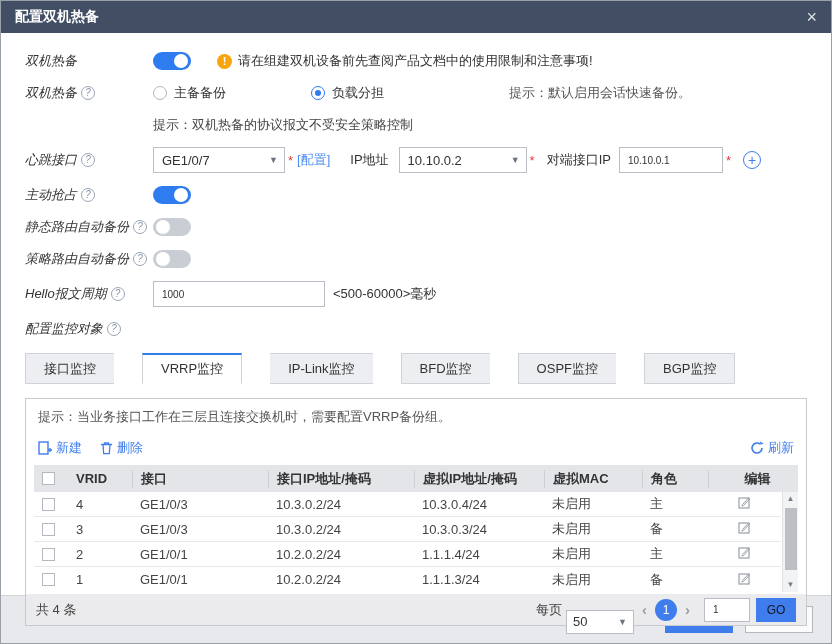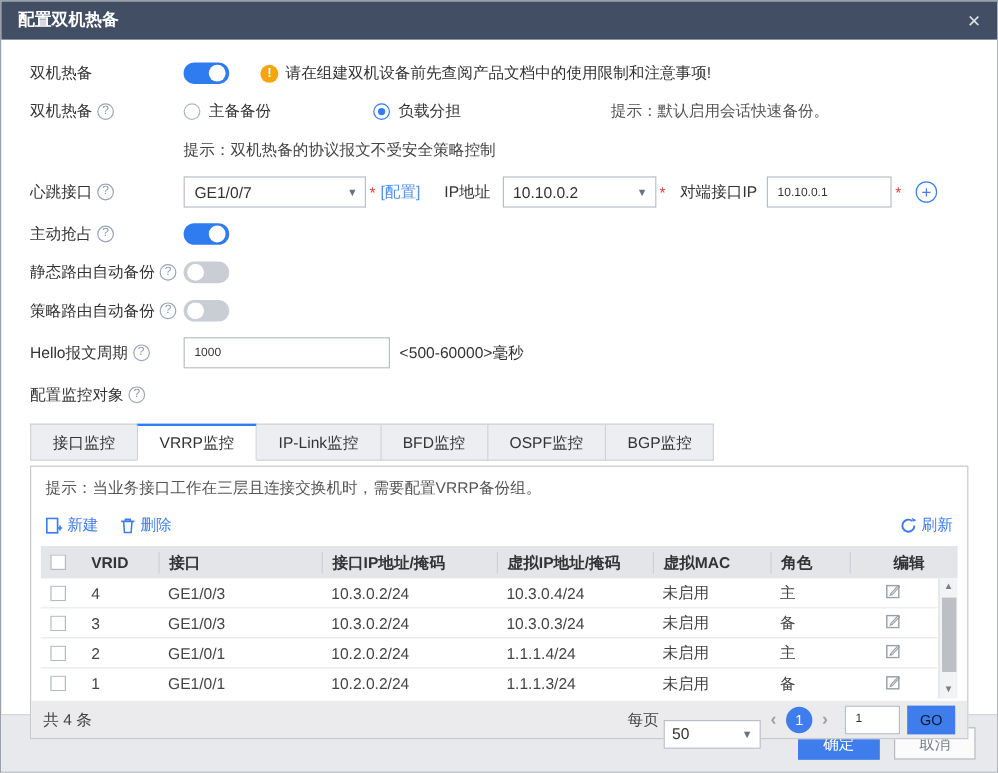--- a/index.html
+++ b/index.html
@@ -19,7 +19,7 @@
   
   .form { padding:18px 24px 0 24px; }
   .frow { display:flex; align-items:center; margin-bottom:12px; min-height:20px; }
-  .flabel { width:128px; flex:0 0 128px; color:#333; display:flex; align-items:center; }
+  .flabel { width:128px; flex:0 0 128px; color:#333; display:flex; align-items:center;font-style:italic; }
   .flabel.wide { width:148px; flex:0 0 148px; }
   .help {
     display:inline-block; width:14px; height:14px; border:1px solid #9aa5b5; border-radius:50%;

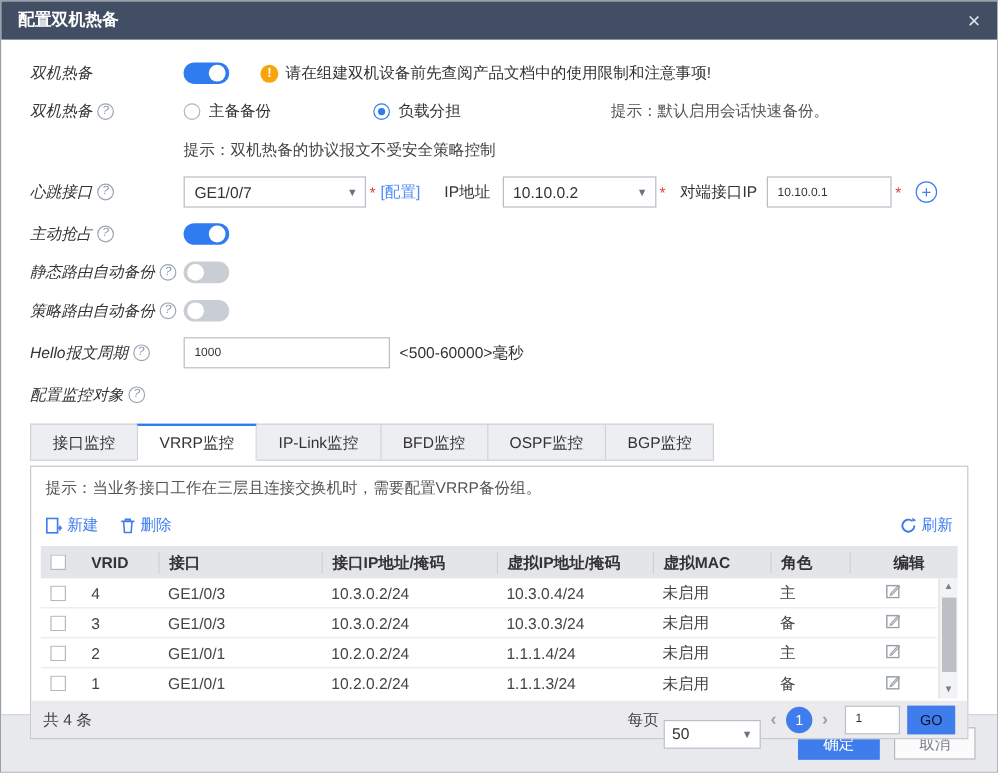--- a/index.html
+++ b/index.html
@@ -154,7 +154,7 @@
         <span>心跳接口</span>
         <span class="help">?</span>
       </span>
-      <span class="sel-box" style="width:152px;align-items:center;">
+      <span class="sel-box" style="width:132px;align-items:center;">
         <span>GE1/0/7</span>
         <span class="caret">▼</span>
       </span>

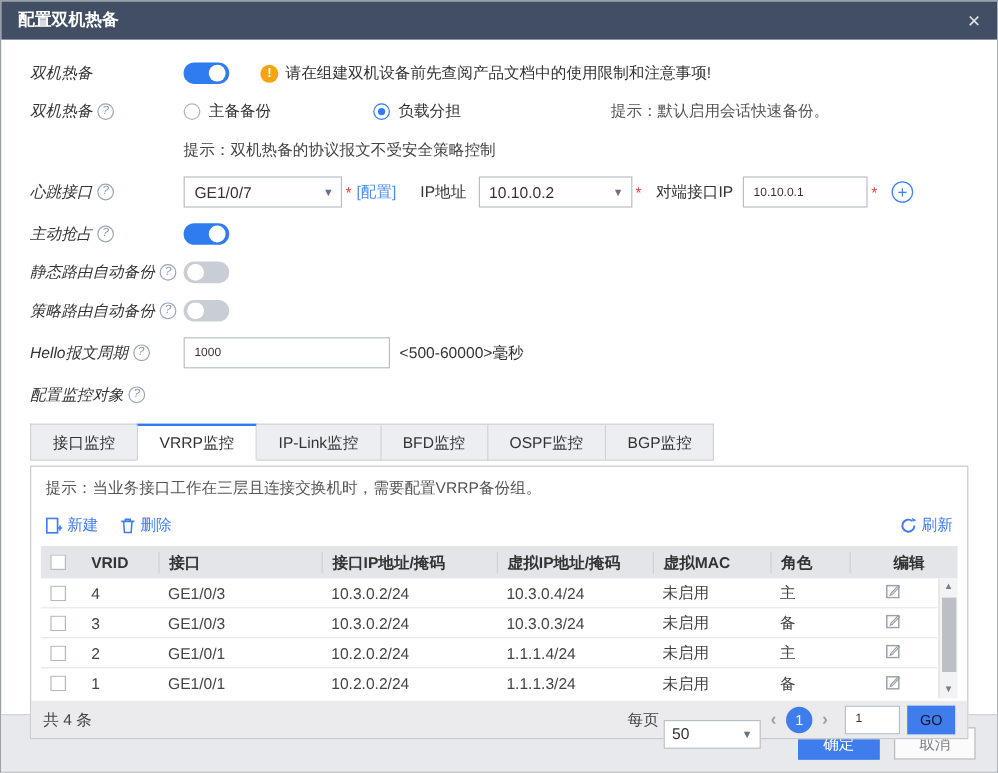--- a/index.html
+++ b/index.html
@@ -52,7 +52,7 @@
   .plus-circle { width:18px; height:18px; border:1px solid #3f7ded; border-radius:50%; color:#3f7ded;
     text-align:center; line-height:16px; font-size:14px; margin-left:8px; cursor:pointer; }
   
-  .tabs { display:flex; padding:0 0 4px 24px; margin-top:14px; position:relative; z-index:2; }
+  .tabs { display:flex; padding:0 0 14px 24px; margin-top:14px; position:relative; z-index:2;gap:28px; }
   .tab { height:31px; padding:0 18px; display:flex; align-items:center; background:#edeef1;
     border:1px solid #cfd2d7; border-right:none; color:#333; cursor:pointer; }
   .tab:last-child { border-right:1px solid #cfd2d7; }

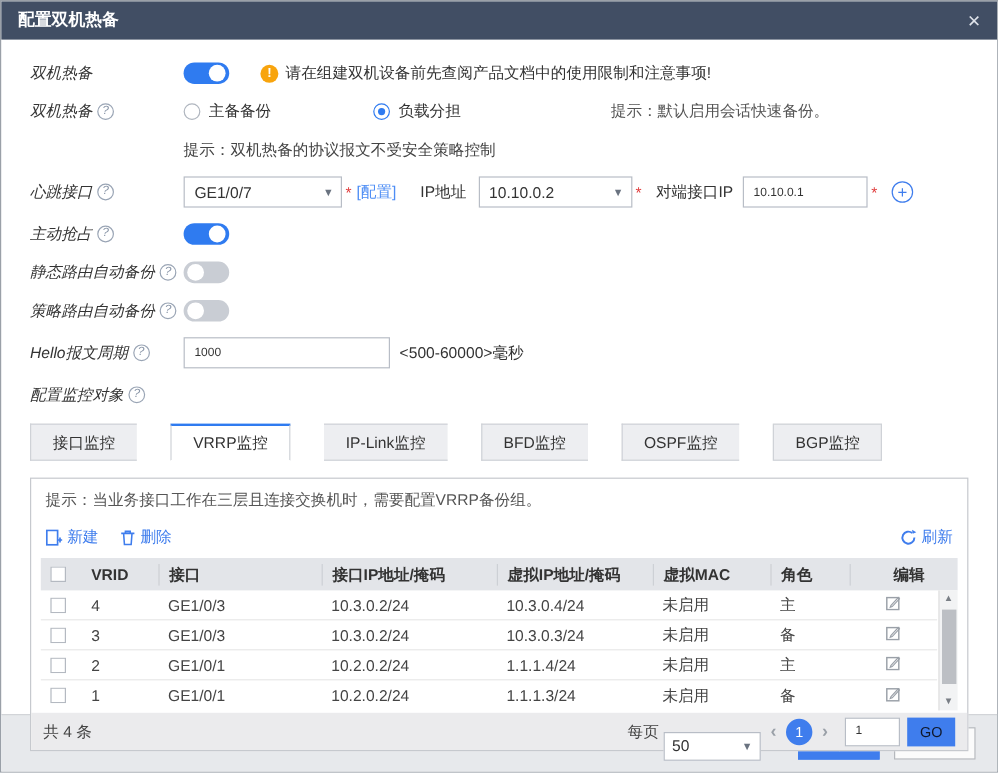--- a/index.html
+++ b/index.html
@@ -93,7 +93,7 @@
   .pagebar .total { color:#444; }
   .pager { margin-left:auto; display:flex; align-items:center; }
   .pager .lbl { color:#444; margin-right:4px; }
-  .pp-select { width:81px; height:24px; background:#fff; border:1px solid #b8bdc6; display:flex; align-items:center;
+  .pp-select { width:68px; height:24px; background:#fff; border:1px solid #b8bdc6; display:flex; align-items:center;
     justify-content:space-between; padding:0 6px; cursor:pointer;margin-top:24px; }
   .pg-arrow { color:#9aa0a8; font-size:15px; margin:0 8px; cursor:pointer; font-weight:bold; }
   .pg-num { width:22px; height:22px; background:#3f7ded; color:#fff; border-radius:50%; text-align:center; line-height:22px; font-size:12px; }

